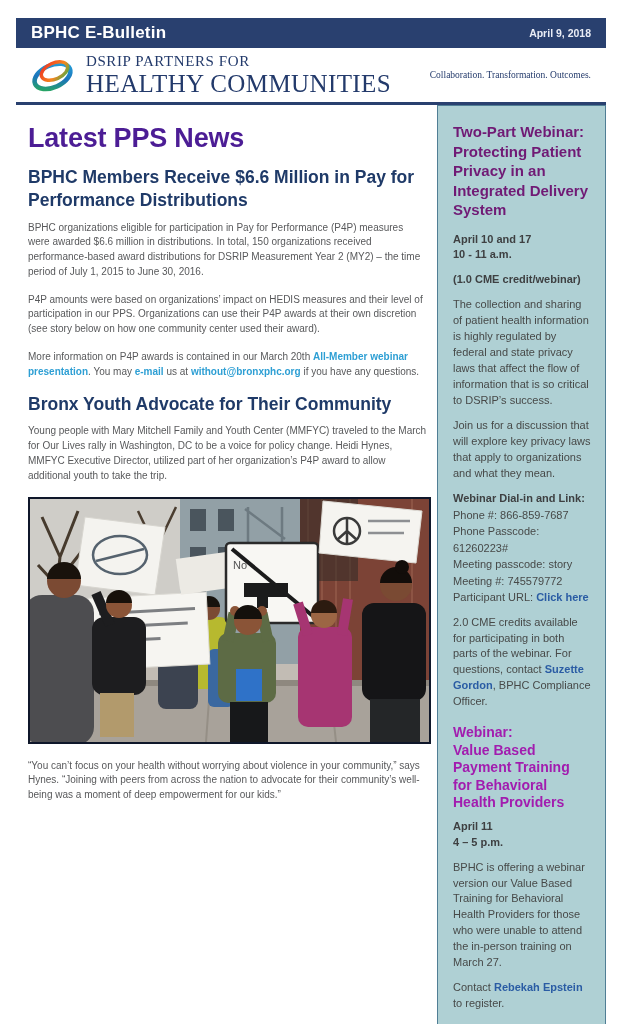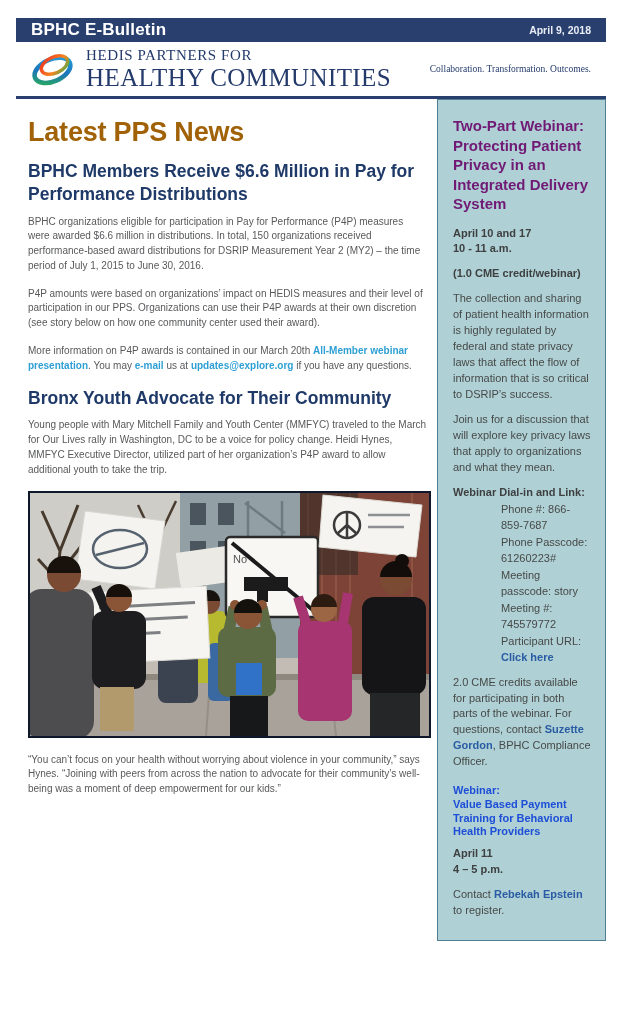--- a/index.html
+++ b/index.html
@@ -7,7 +7,7 @@
   .email{position:absolute;left:16px;top:18px;width:590px;}
 
   
-  .topbar{height:24px;background:#29406f;display:flex;align-items:center;justify-content:space-between;padding:0 15px;box-sizing:border-box;text-align:center;}
+  .topbar{height:30px;background:#29406f;display:flex;align-items:center;justify-content:space-between;padding:0 15px;box-sizing:border-box;text-align:center;}
   .topbar-title{color:#ffffff;font-weight:700;font-size:17px;letter-spacing:.2px;}
   .topbar-date{color:#e9ecf5;font-weight:700;font-size:10.5px;}
 

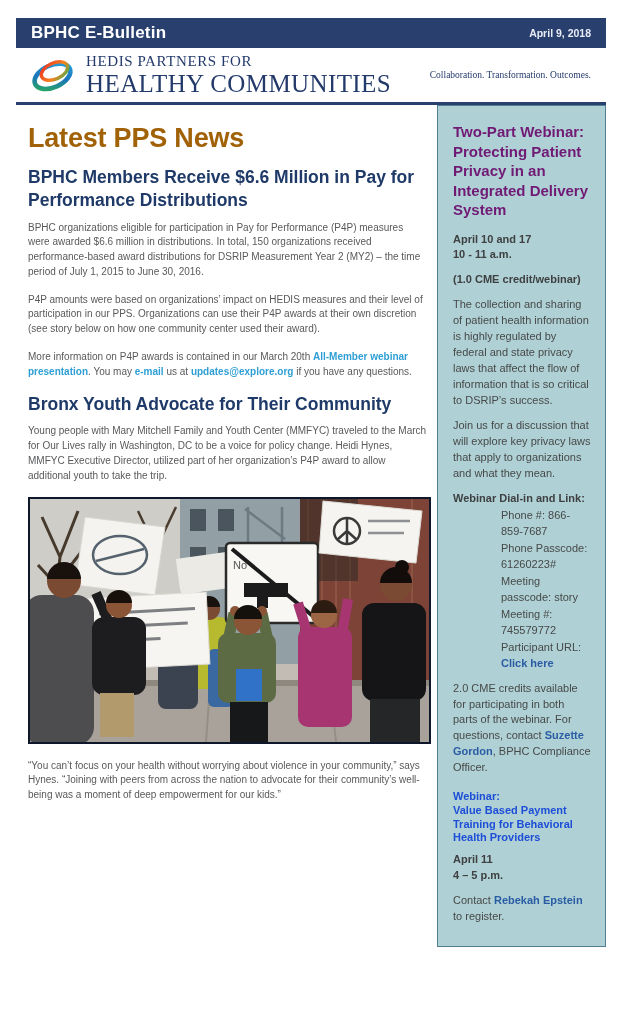--- a/index.html
+++ b/index.html
@@ -73,7 +73,7 @@
       </svg>
     </span>
     <div class="brand-text">
-      <div class="brand-l1">HEDIS PARTNERS FOR</div>
+      <div class="brand-l1">DSRIP PARTNERS FOR</div>
       <div class="brand-l2">HEALTHY COMMUNITIES</div>
     </div>
     <div class="brand-tagline">Collaboration. Transformation. Outcomes.</div>

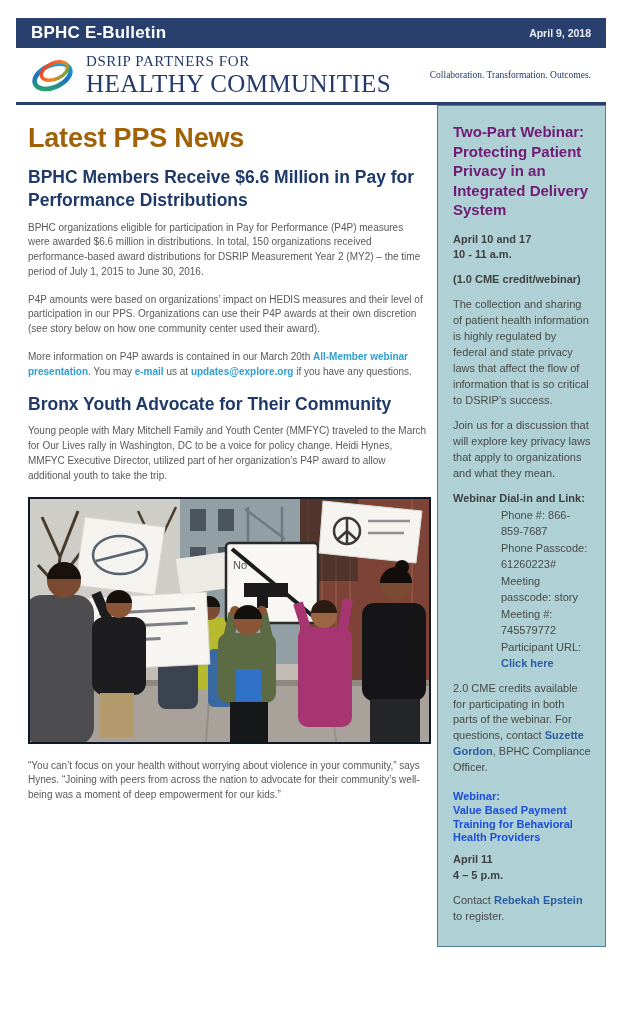--- a/index.html
+++ b/index.html
@@ -22,7 +22,7 @@
   
   .content{display:flex;min-height:757px;background:#ffffff;}
   .maincol{width:421px;box-sizing:border-box;padding:12px 10px 16px 12px;}
-  h1{color:#a16207;font-size:27px;margin:6px 0 12px 0;letter-spacing:-.2px;}
+  h1{color:#4c1d95;font-size:27px;margin:6px 0 12px 0;letter-spacing:-.2px;}
   h2{color:#1f3a68;font-size:17.5px;line-height:1.3;margin:8px 0 9px 0;}
   .maincol p{color:#58595b;font-size:10px;line-height:1.48;margin:0 0 13px 0;}
   .maincol .seg-link{color:#2e9fd4;font-weight:700;}

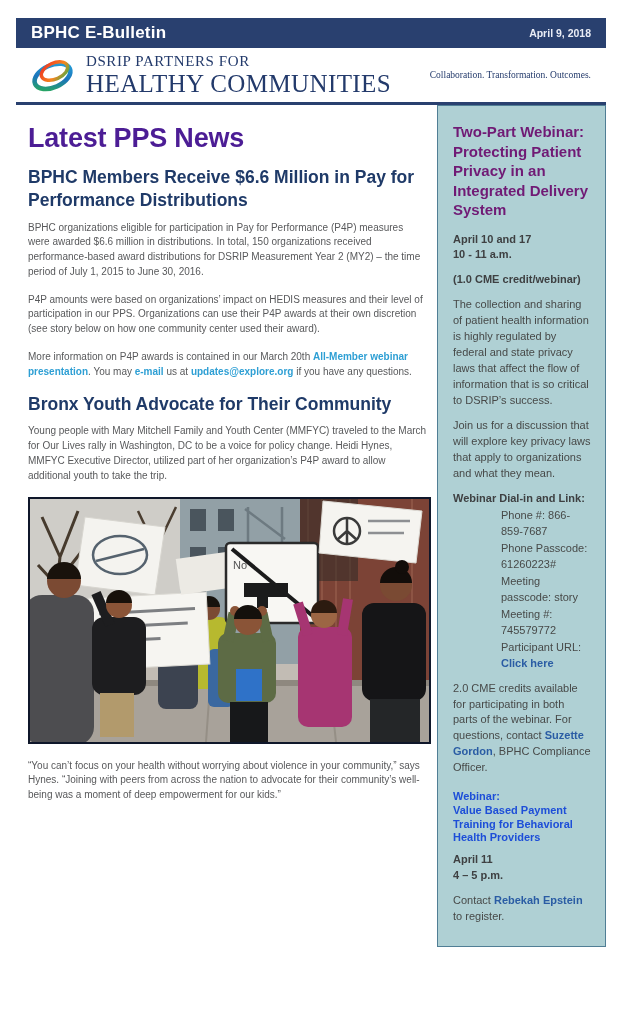--- a/index.html
+++ b/index.html
@@ -87,7 +87,7 @@
       <h2>BPHC Members Receive $6.6 Million in Pay for Performance Distributions</h2>
       <p>BPHC organizations eligible for participation in Pay for Performance (P4P) measures were awarded $6.6 million in distributions. In total, 150 organizations received performance-based award distributions for DSRIP Measurement Year 2 (MY2) – the time period of July 1, 2015 to June 30, 2016.</p>
       <p>P4P amounts were based on organizations’ impact on HEDIS measures and their level of participation in our PPS. Organizations can use their P4P awards at their own discretion (see story below on how one community center used their award).</p>
-      <p><span class="seg-plain">More information on P4P awards is contained in our March 20th </span><span class="seg-link">All-Member webinar presentation</span><span class="seg-plain">. You may </span><span class="seg-link">e-mail</span><span class="seg-plain"> us at </span><span class="seg-link">updates@explore.org</span><span class="seg-plain"> if you have any questions.</span></p>
+      <p><span class="seg-plain">More information on P4P awards is contained in our March 20th </span><span class="seg-link">All-Member webinar presentation</span><span class="seg-plain">. You may </span><span class="seg-link">e-mail</span><span class="seg-plain"> us at </span><span class="seg-link">without@bronxphc.org</span><span class="seg-plain"> if you have any questions.</span></p>
 
       <h2>Bronx Youth Advocate for Their Community</h2>
       <p>Young people with Mary Mitchell Family and Youth Center (MMFYC) traveled to the March for Our Lives rally in Washington, DC to be a voice for policy change. Heidi Hynes, MMFYC Executive Director, utilized part of her organization’s P4P award to allow additional youth to take the trip.</p>

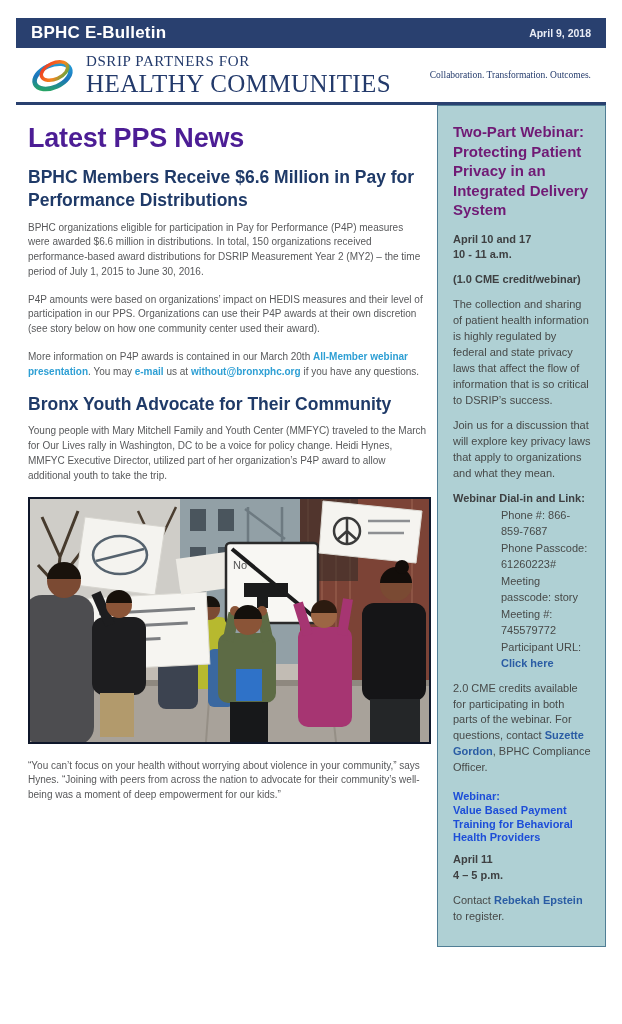--- a/index.html
+++ b/index.html
@@ -38,7 +38,7 @@
   .sb-bold{color:#3e4042;font-weight:700;font-size:11px;line-height:1.45;}
   .sb-gap{margin-bottom:9px;}
   .sidebar p{color:#474948;font-size:11px;line-height:1.45;margin:0 0 9px 0;}
-  .sb-line{color:#474948;font-size:11px;line-height:1.5;margin-left:48px;}
+  .sb-line{color:#474948;font-size:11px;line-height:1.5;}
   .sidebar .seg-link{color:#2a5ca4;font-weight:700;}
 </style>
 </head>

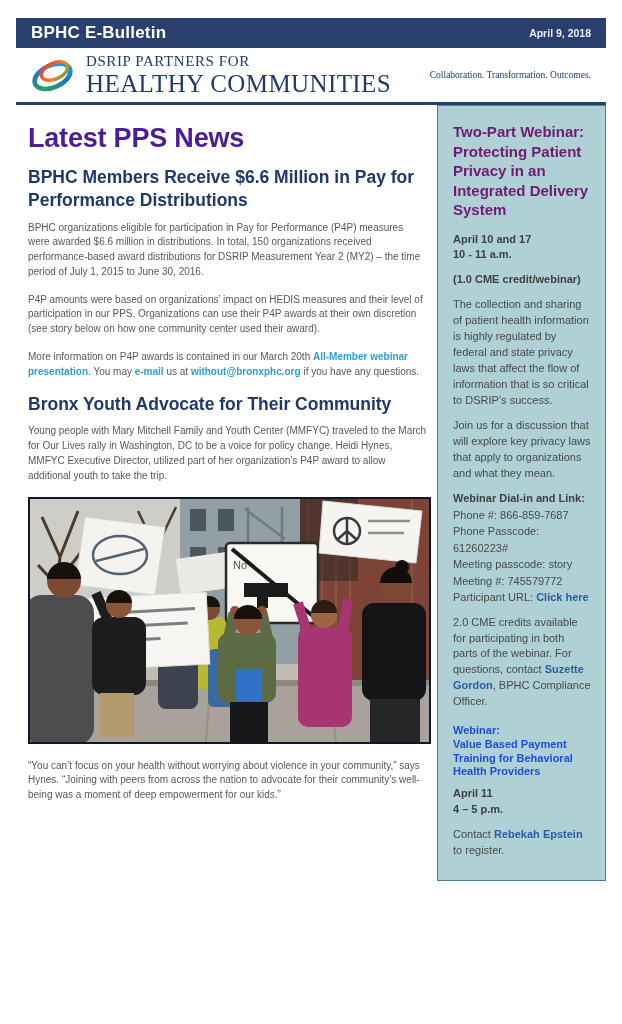--- a/index.html
+++ b/index.html
@@ -34,7 +34,7 @@
   
   .sidebar{flex:1;background:#afd0d4;border:1px solid #507e95;box-sizing:border-box;padding:16px 14px 12px 15px;}
   .sb-title{color:#701a75;font-weight:700;font-size:15px;line-height:1.3;margin-bottom:12px;}
-  .sb-title2{color:#1d4ed8;font-weight:700;font-size:11px;line-height:1.25;margin:14px 0 7px 0;}
+  .sb-title2{color:#a21caf;font-weight:700;font-size:14px;line-height:1.25;margin:14px 0 7px 0;}
   .sb-bold{color:#3e4042;font-weight:700;font-size:11px;line-height:1.45;}
   .sb-gap{margin-bottom:9px;}
   .sidebar p{color:#474948;font-size:11px;line-height:1.45;margin:0 0 9px 0;}

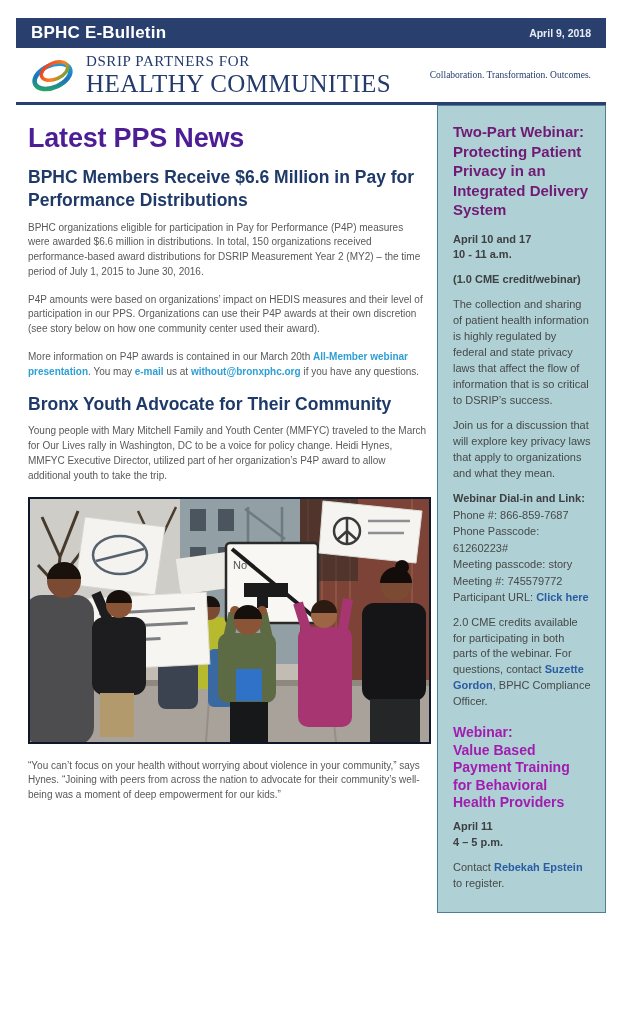--- a/index.html
+++ b/index.html
@@ -198,6 +198,7 @@
       </div>
       <div class="sb-bold">April 11</div>
       <div class="sb-bold sb-gap">4 – 5 p.m.</div>
+      <p>BPHC is offering a webinar version our Value Based Training for Behavioral Health Providers for those who were unable to attend the in-person training on March 27.</p>
       <p><span class="seg-plain">Contact </span><span class="seg-link">Rebekah Epstein</span><span class="seg-plain"> to register.</span></p>
     </div>
   </div>

